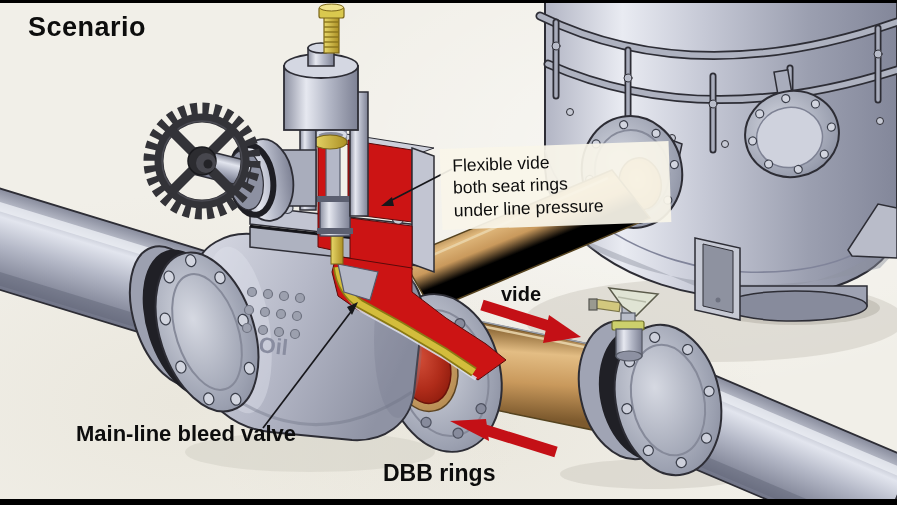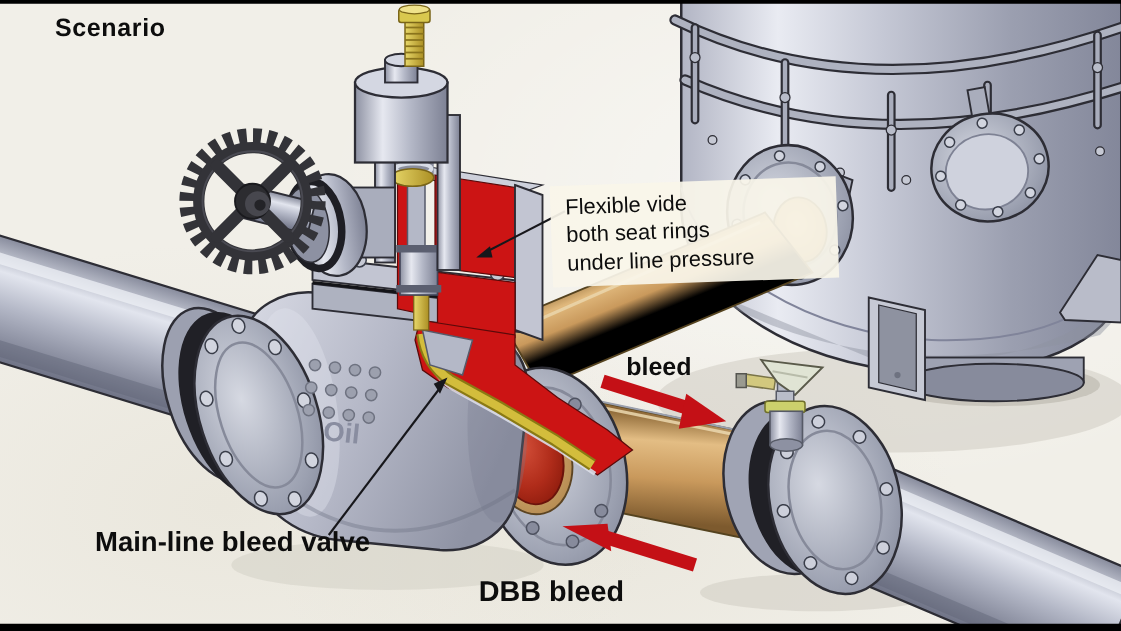--- a/index.html
+++ b/index.html
@@ -20,7 +20,7 @@
   .bar.bottom{bottom:0;height:6px}
   svg.scene{position:absolute;left:0;top:0}
   .label{position:absolute;color:var(--text-black);font-weight:700;white-space:nowrap}
-  .title{left:44px;top:12px;font-size:20px;letter-spacing:.5px}
+  .title{left:28px;top:12px;font-size:27px;letter-spacing:.5px}
   .bleed-label{left:501px;top:283px;font-size:20px}
   .valve-label{left:76px;top:421px;font-size:22px}
   .dbb-label{left:383px;top:460px;font-size:23px}

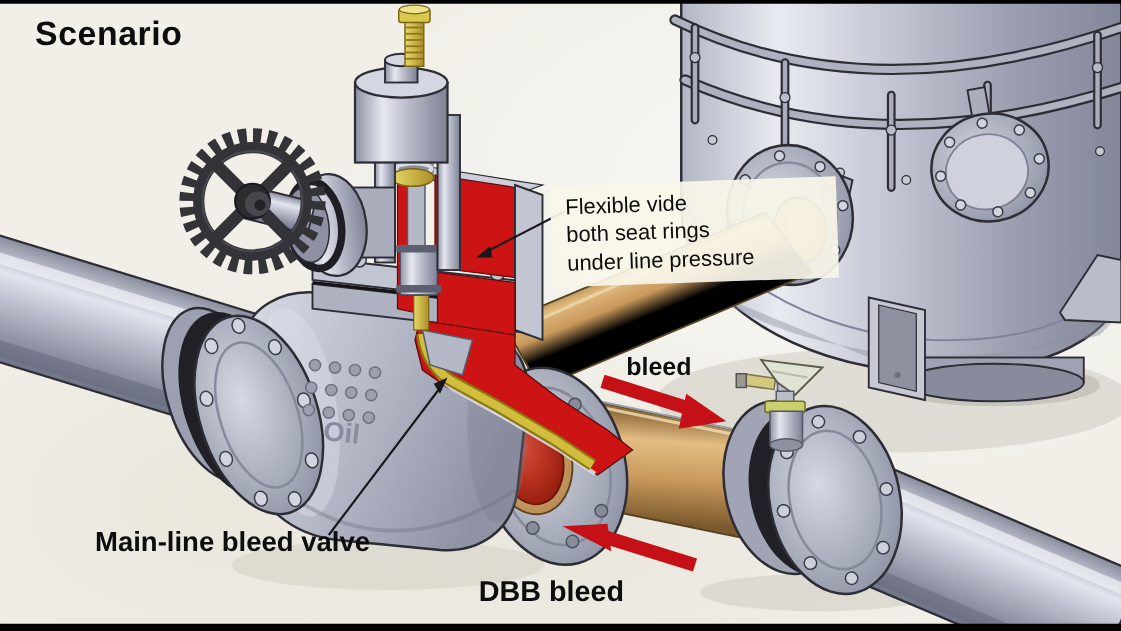--- a/index.html
+++ b/index.html
@@ -433,7 +433,7 @@
 <div class="seat-box">Flexible vide
 both seat rings
 under line pressure</div>
-<div class="label bleed-label">bleed</div>
+<div class="label bleed-label">vide</div>
 <div class="label valve-label">Main-line bleed valve</div>
 <div class="label dbb-label">DBB bleed</div>
 

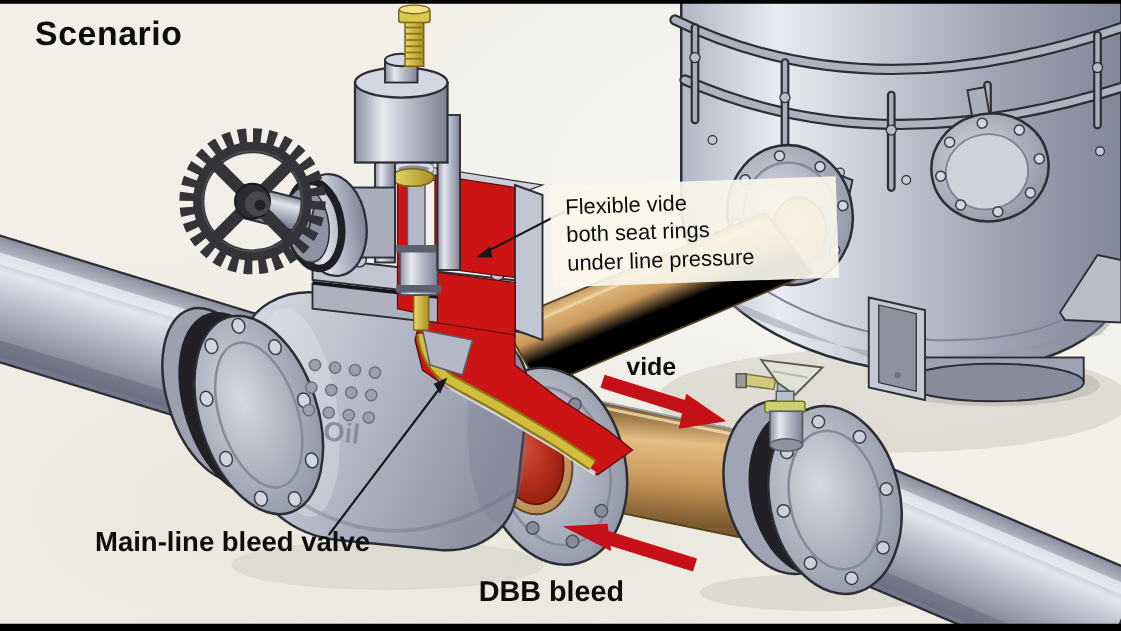--- a/index.html
+++ b/index.html
@@ -435,7 +435,7 @@
 under line pressure</div>
 <div class="label bleed-label">vide</div>
 <div class="label valve-label">Main-line bleed valve</div>
-<div class="label dbb-label">DBB bleed</div>
+<div class="label dbb-label">DBB rings</div>
 
 <div class="bar top"></div>
 <div class="bar bottom"></div>

